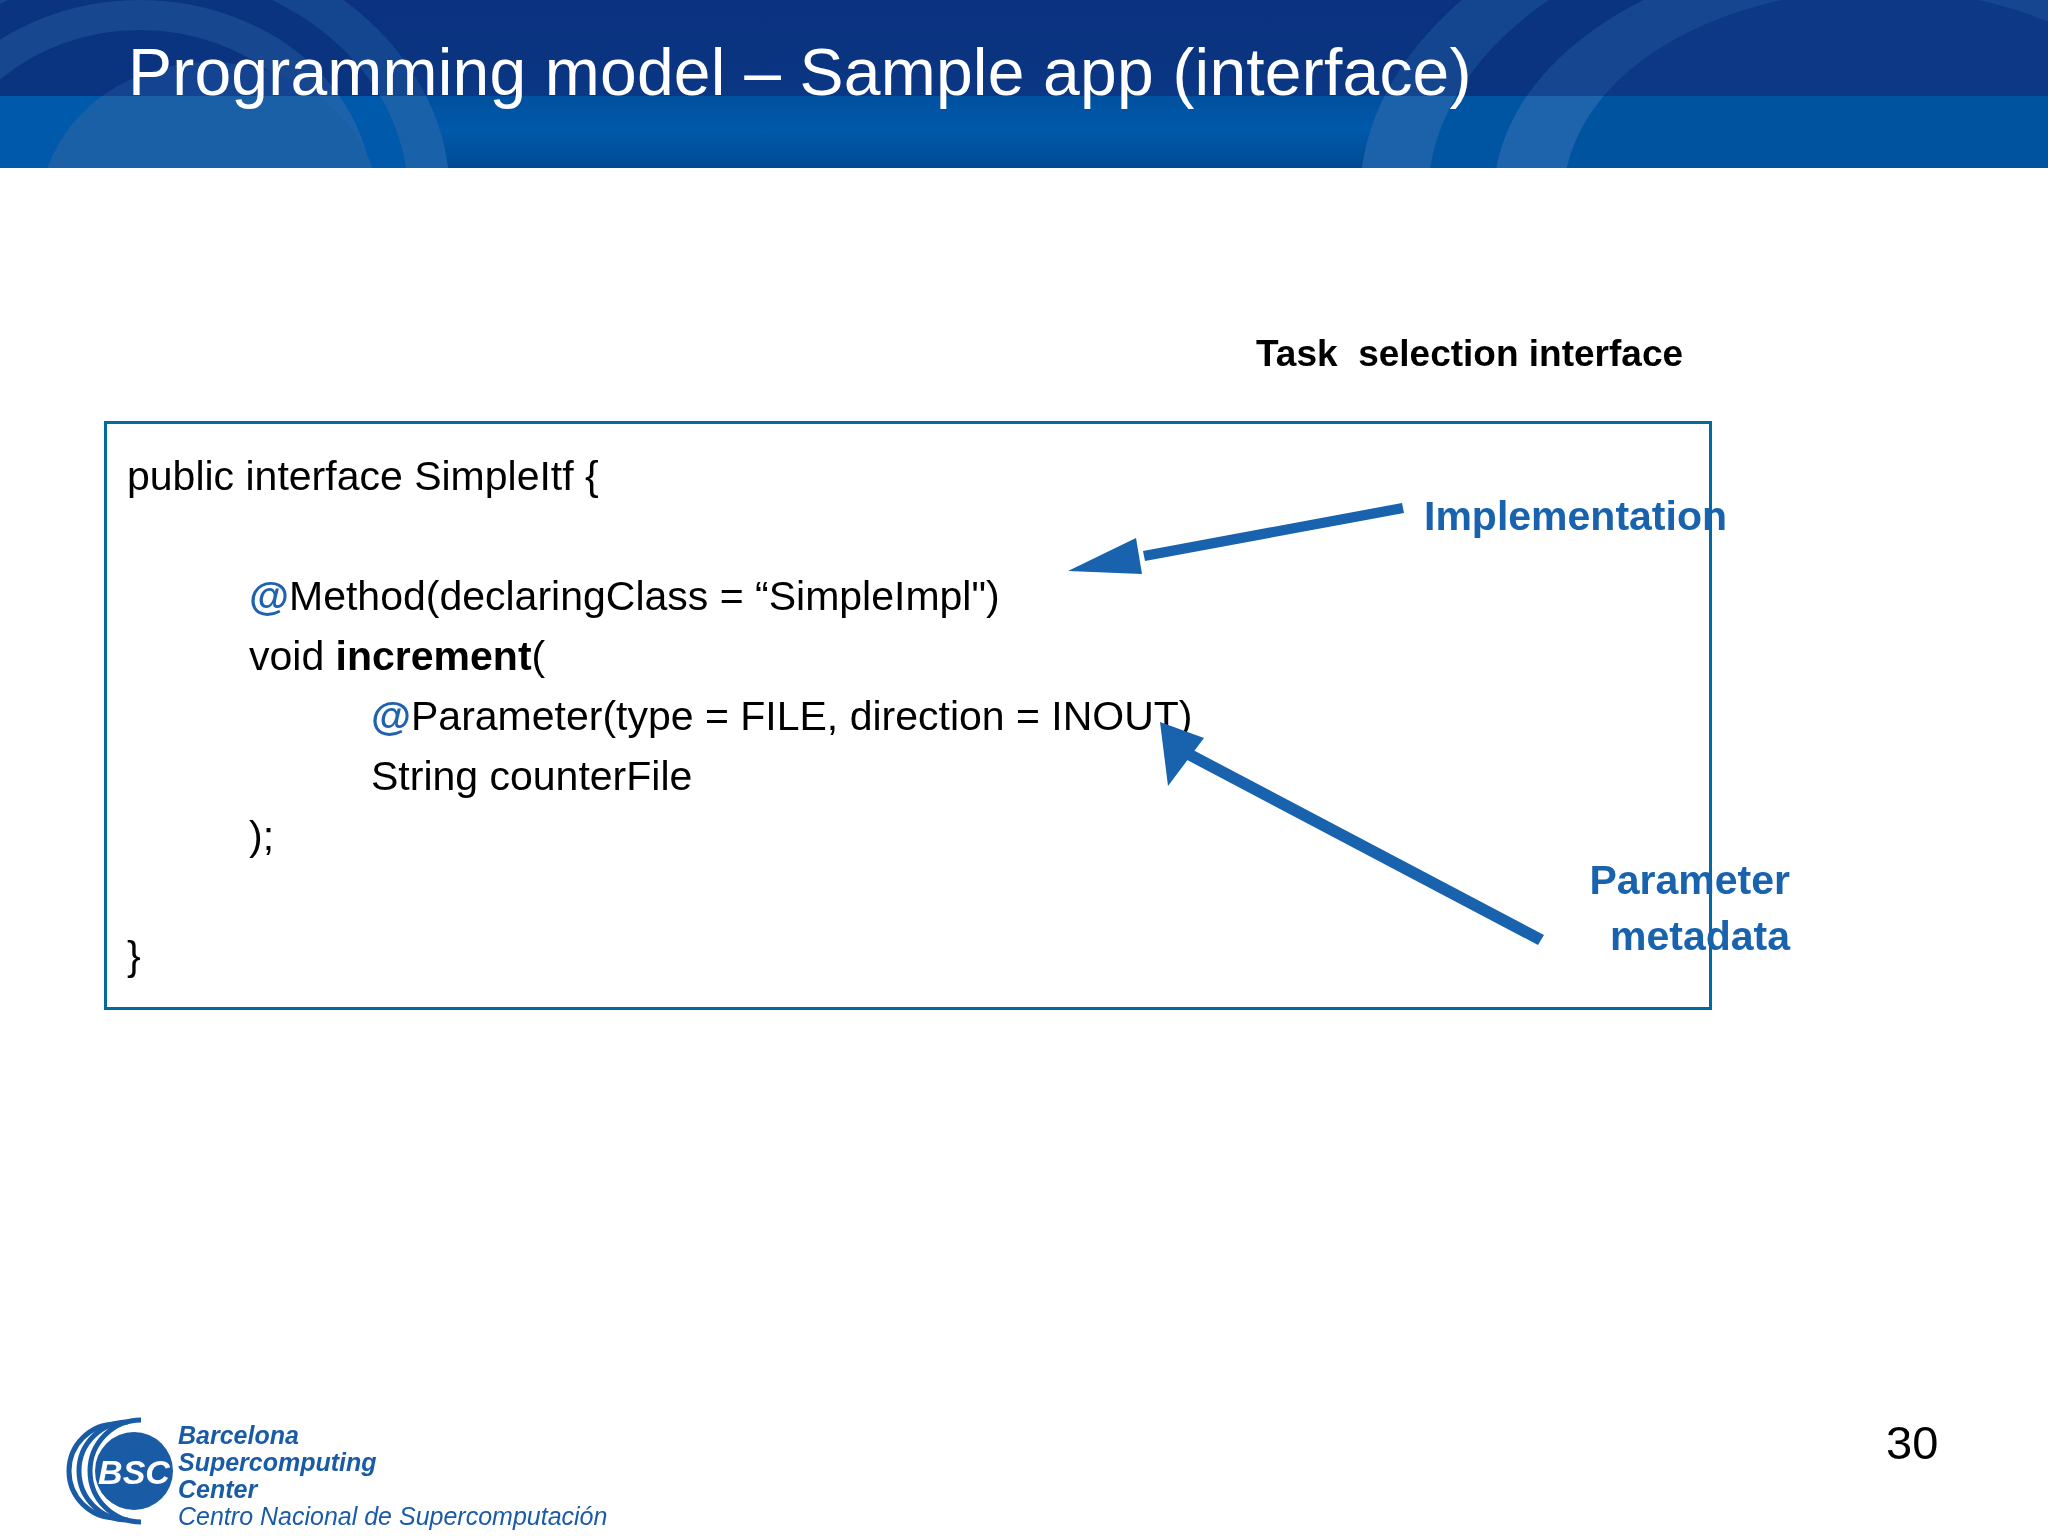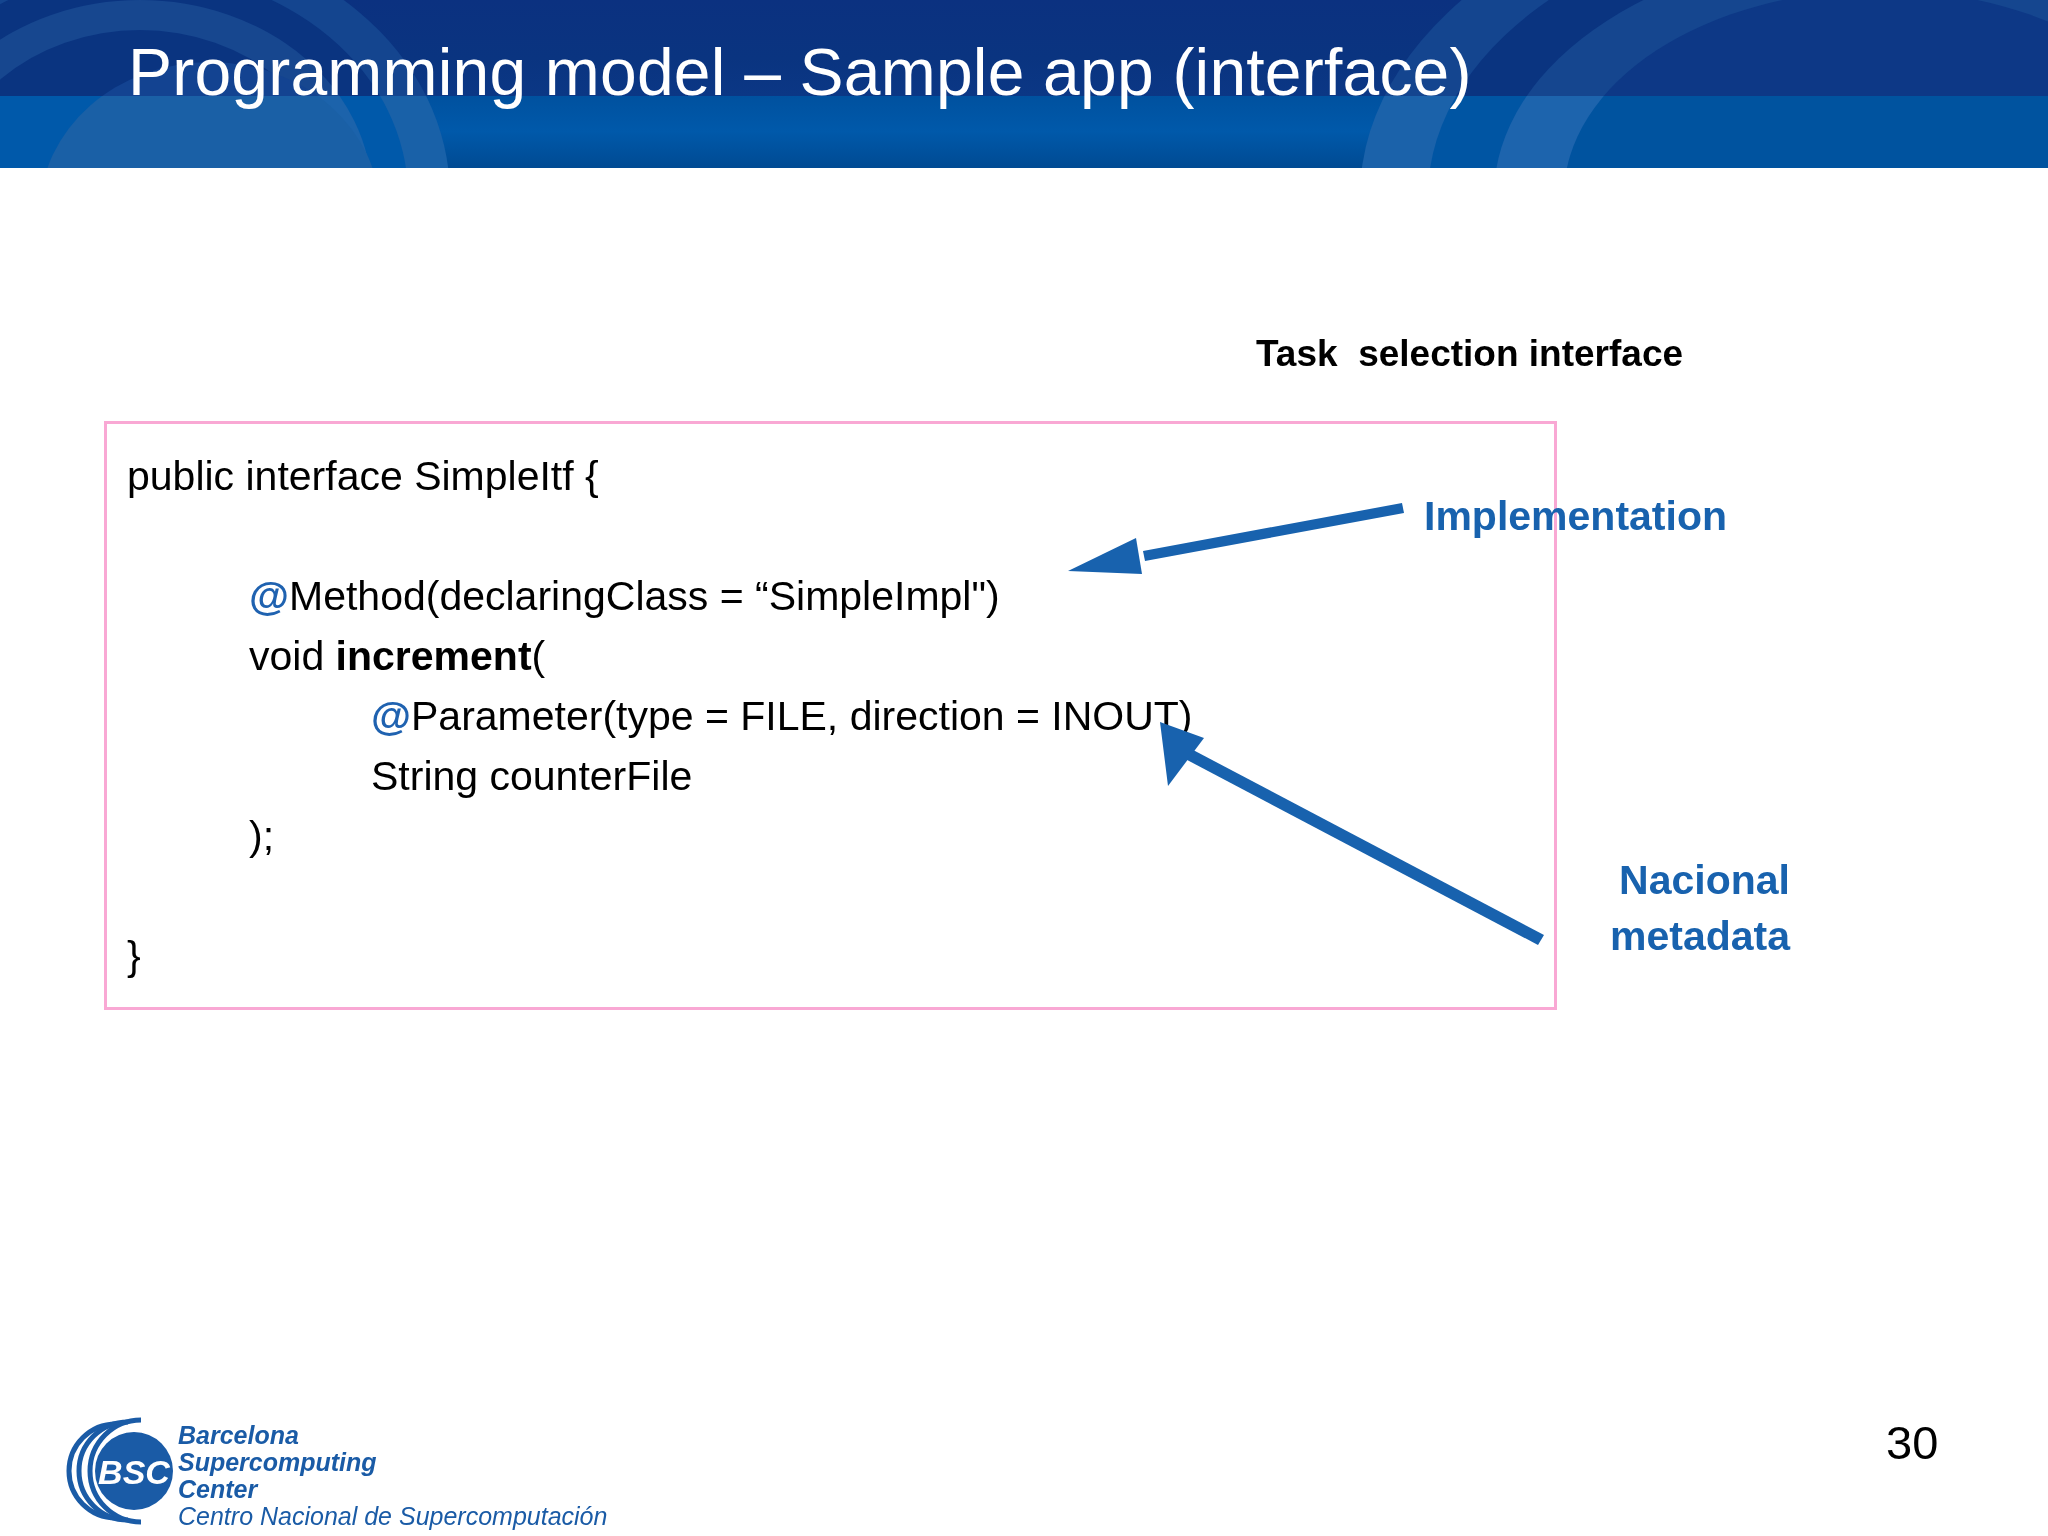--- a/index.html
+++ b/index.html
@@ -76,9 +76,9 @@
     position: absolute;
     left: 104px;
     top: 421px;
-    width: 1453px;
+    width: 1608px;
     height: 589px;
-    border: 3px solid #f9a8d4;
+    border: 3px solid #0369a1;
     background: #ffffff;
     box-sizing: border-box;
   }

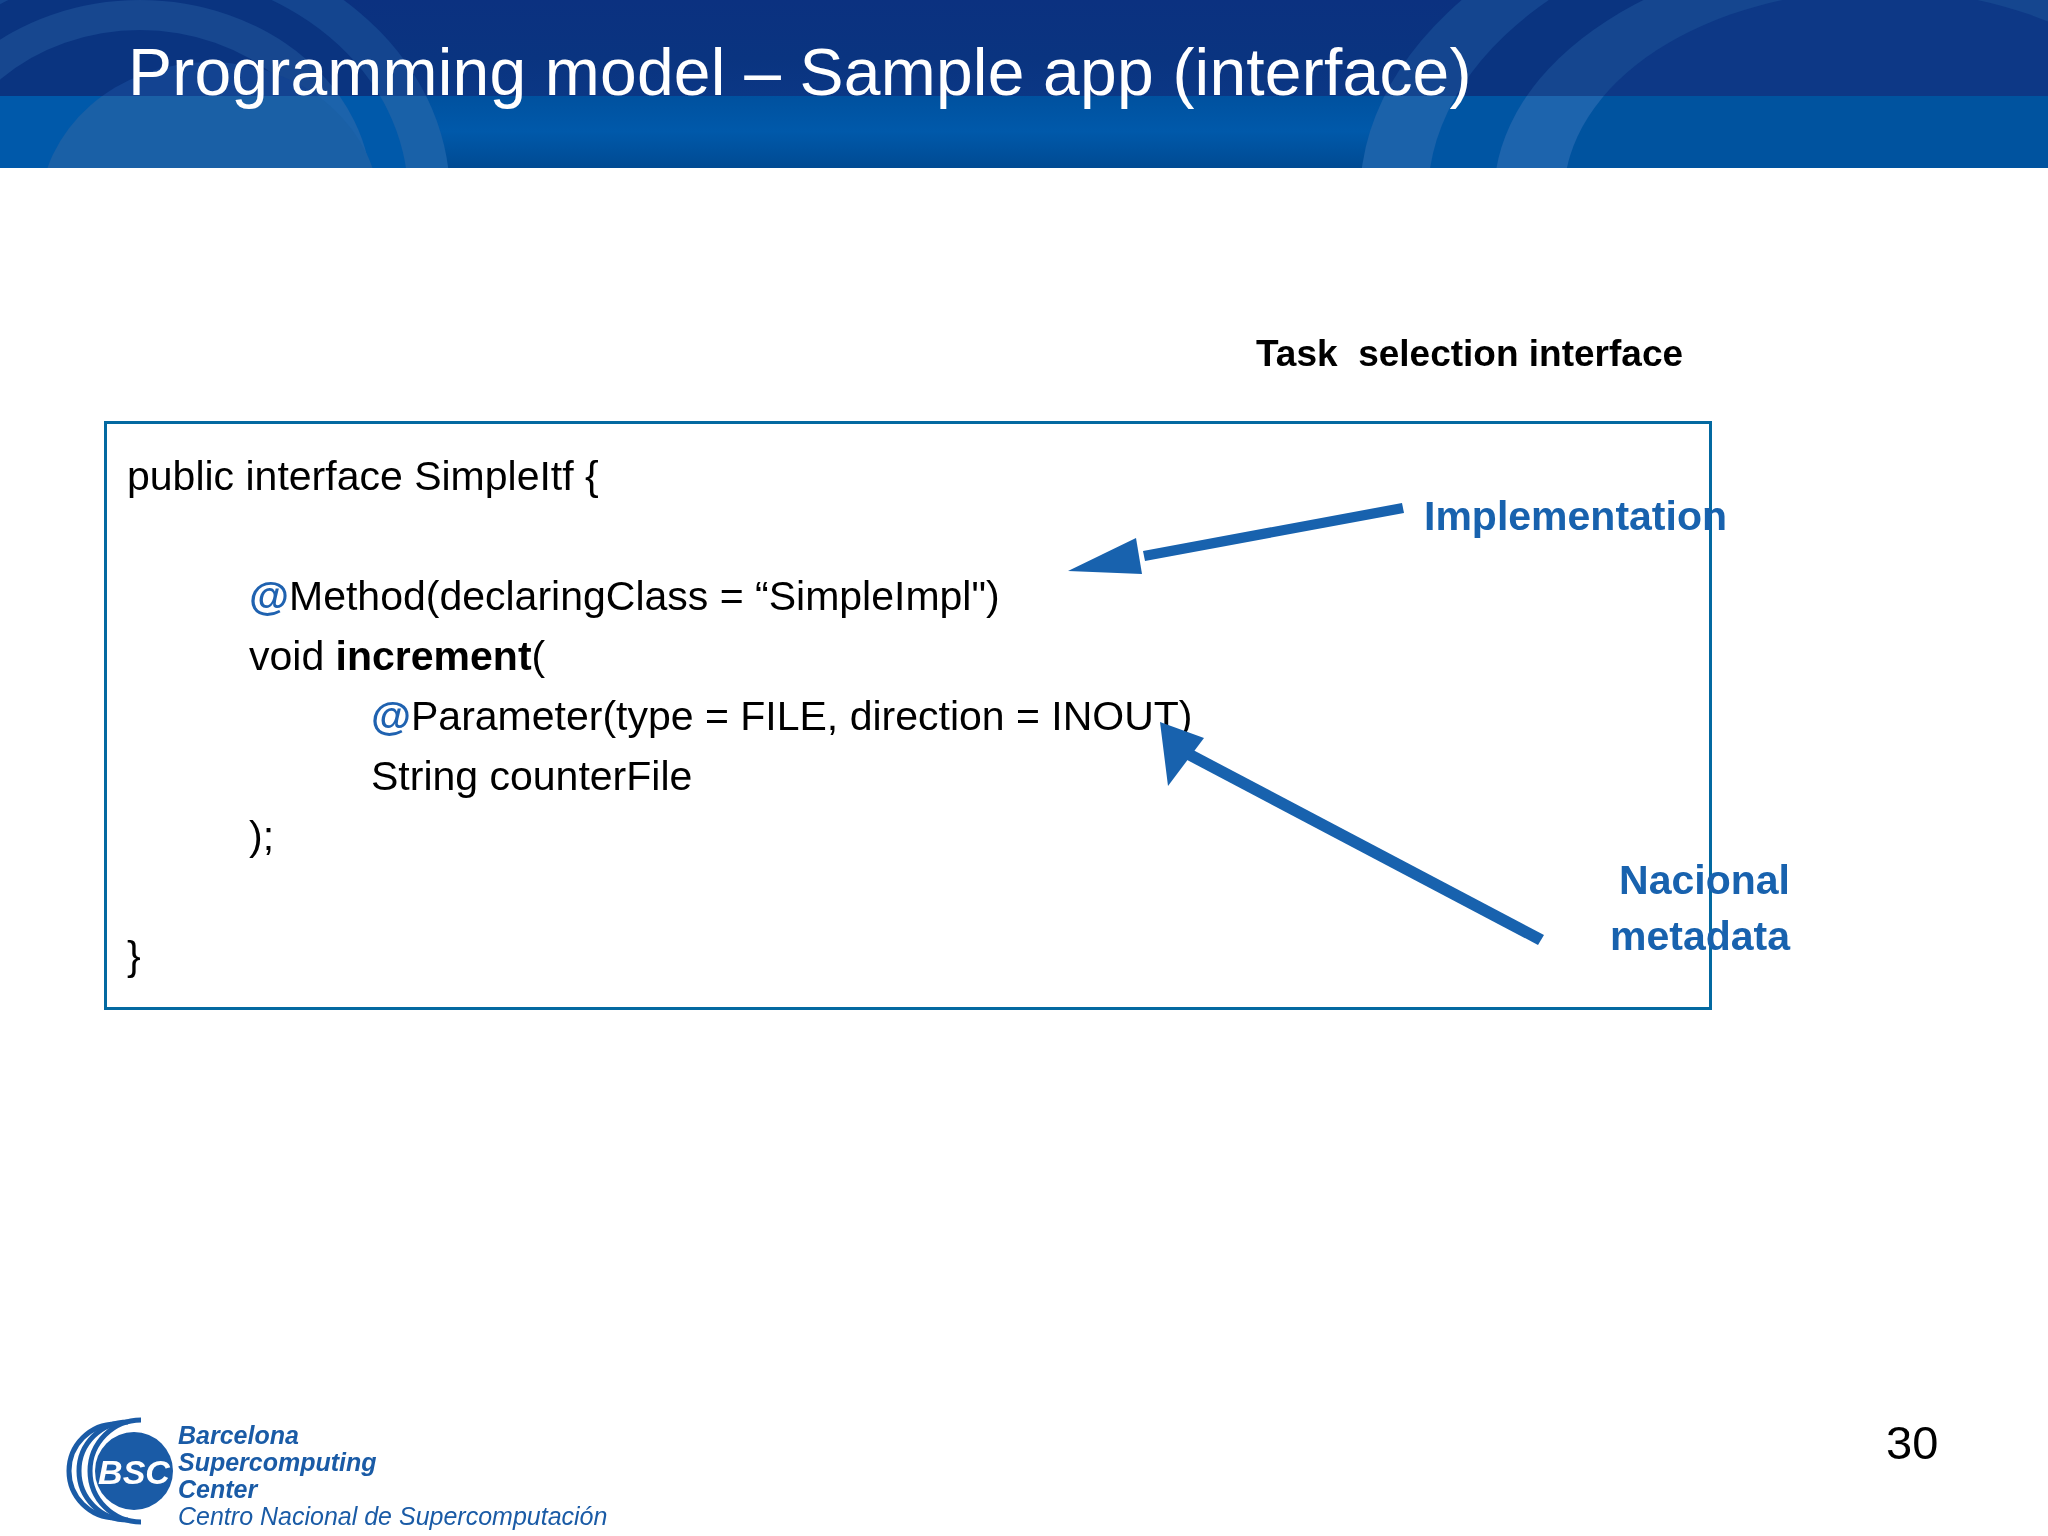--- a/index.html
+++ b/index.html
@@ -228,7 +228,7 @@
 
   <div class="anno-label" id="implementation-label">Implementation</div>
 
-  <div class="anno-label" id="parameter-metadata-label"><span>Nacional</span><br><span>metadata</span></div>
+  <div class="anno-label" id="parameter-metadata-label"><span>Parameter</span><br><span>metadata</span></div>
 </div>
 
 <svg id="bsc-logo" viewBox="0 0 420 110">

